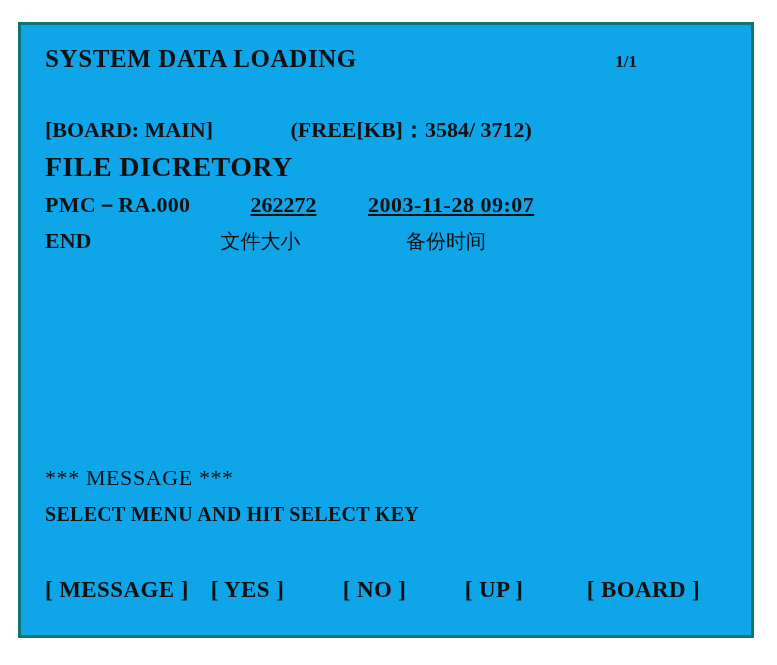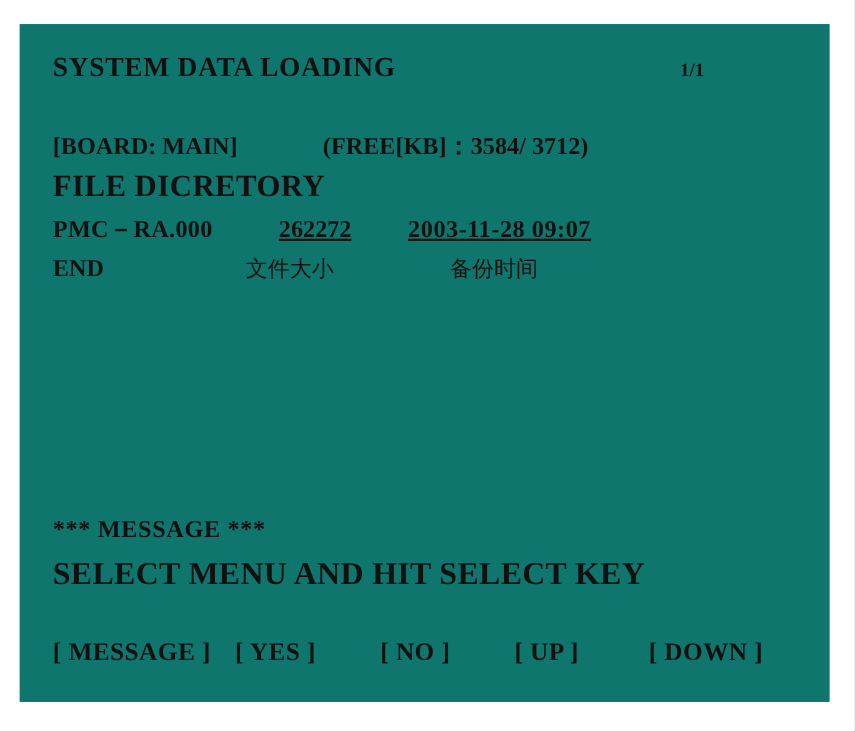--- a/index.html
+++ b/index.html
@@ -20,8 +20,8 @@
     top: 22px;
     width: 736px;
     height: 616px;
-    border: 6px solid #0f766e;
-    background: #0f766e;
+    border: 3px solid #0f766e;
+    background: #0ea5e9;
     box-sizing: border-box;
   }
   .inner {

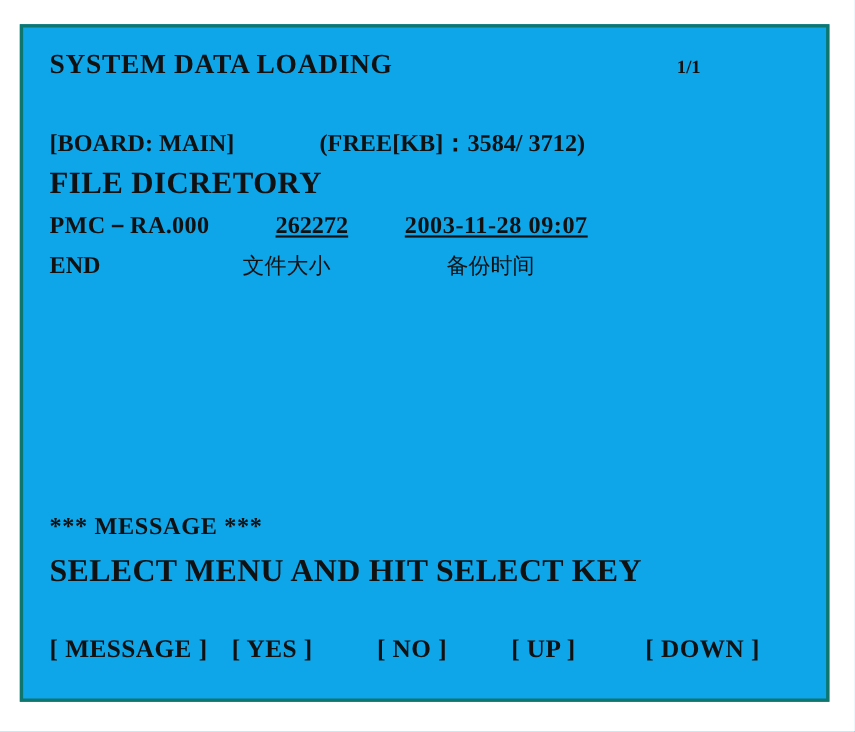--- a/index.html
+++ b/index.html
@@ -138,7 +138,7 @@
     left: 24px;
     top: 440px;
     font-size: 22px;
-    font-weight: 700;
+    font-weight: 400;
     letter-spacing: 0.6px;
   }
   .message-body {

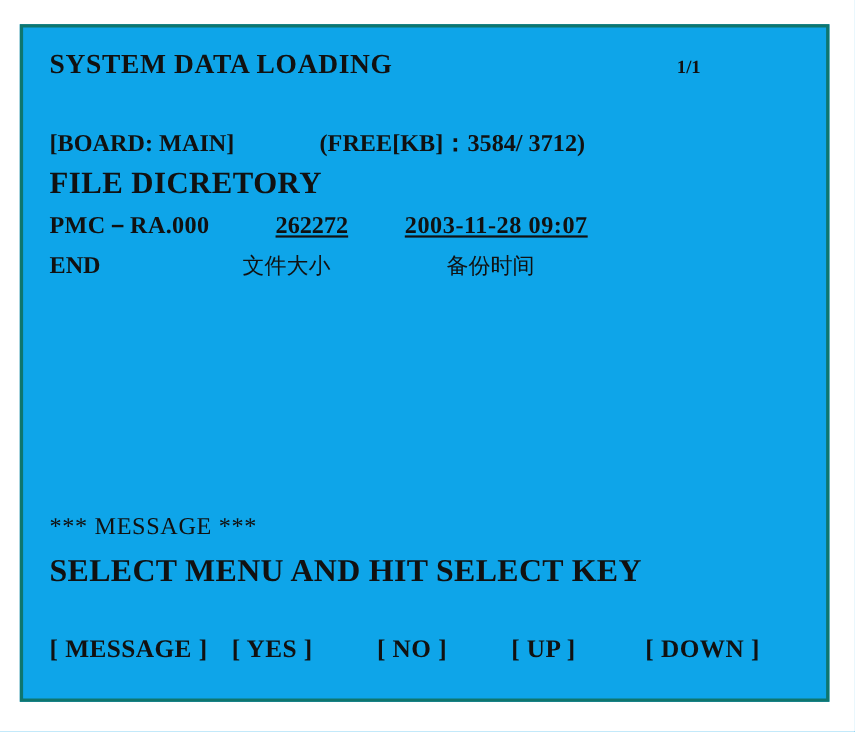--- a/index.html
+++ b/index.html
@@ -145,7 +145,7 @@
     position: absolute;
     left: 24px;
     top: 478px;
-    font-size: 29px;
+    font-size: 20px;
     font-weight: 600;
     letter-spacing: 0.3px;
   }

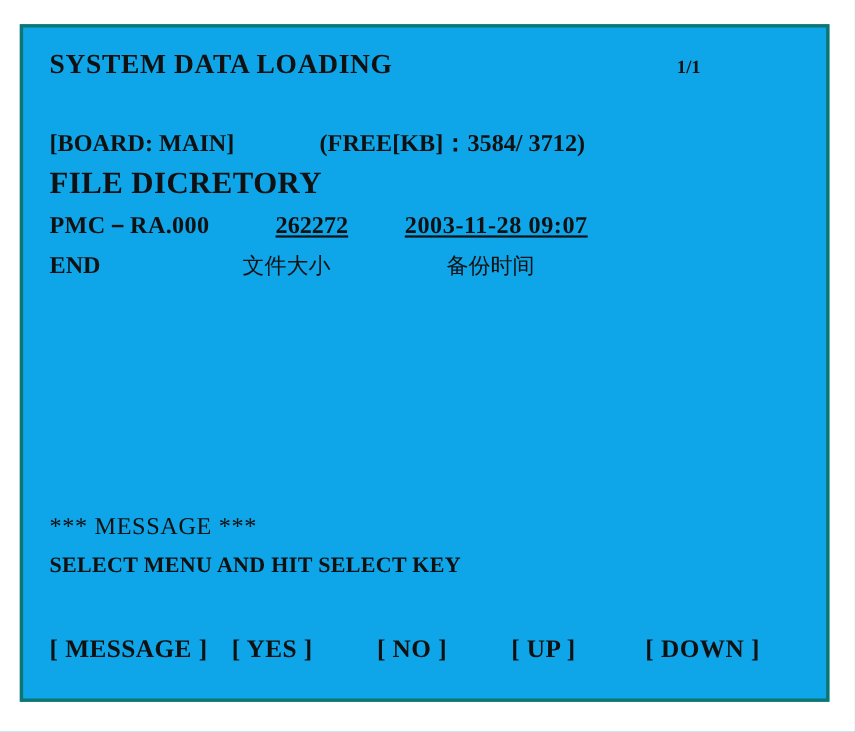--- a/index.html
+++ b/index.html
@@ -211,7 +211,7 @@
       <div class="softkey sk-1">[ YES ]</div>
       <div class="softkey sk-2">[  NO  ]</div>
       <div class="softkey sk-3">[  UP  ]</div>
-      <div class="softkey sk-4">[ DOWN ]</div>
+      <div class="softkey sk-4">[ BOARD ]</div>
     </div>
 
   </div>

